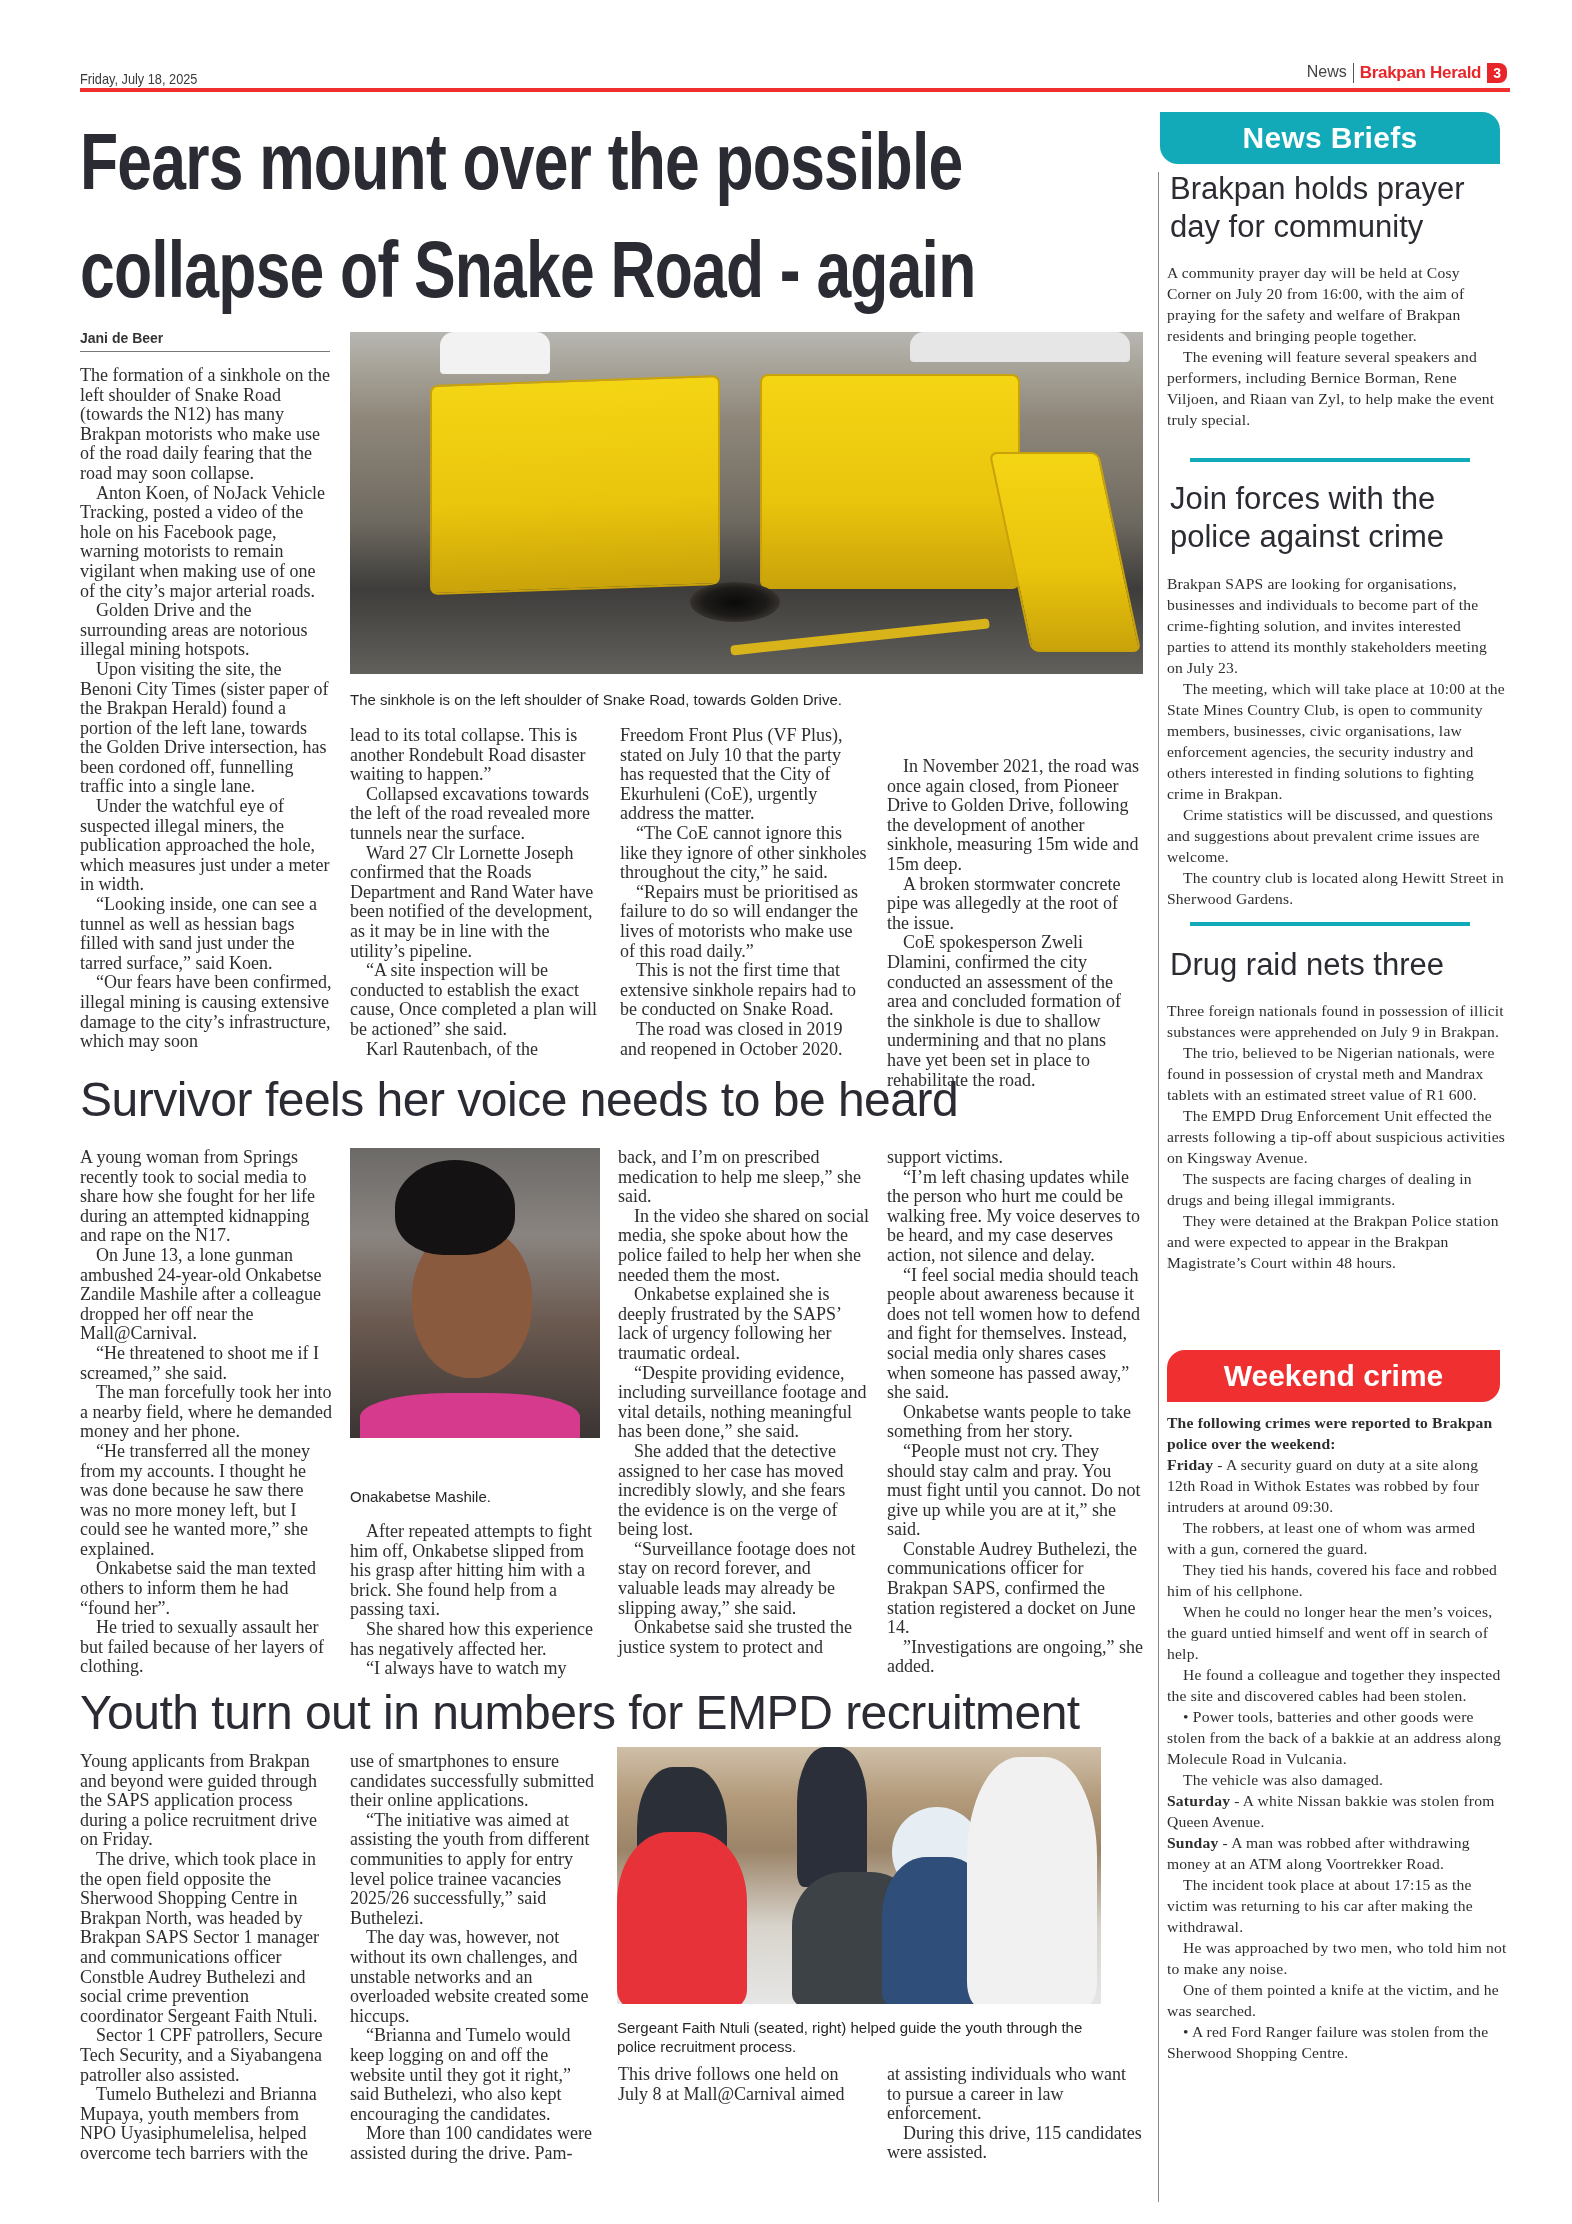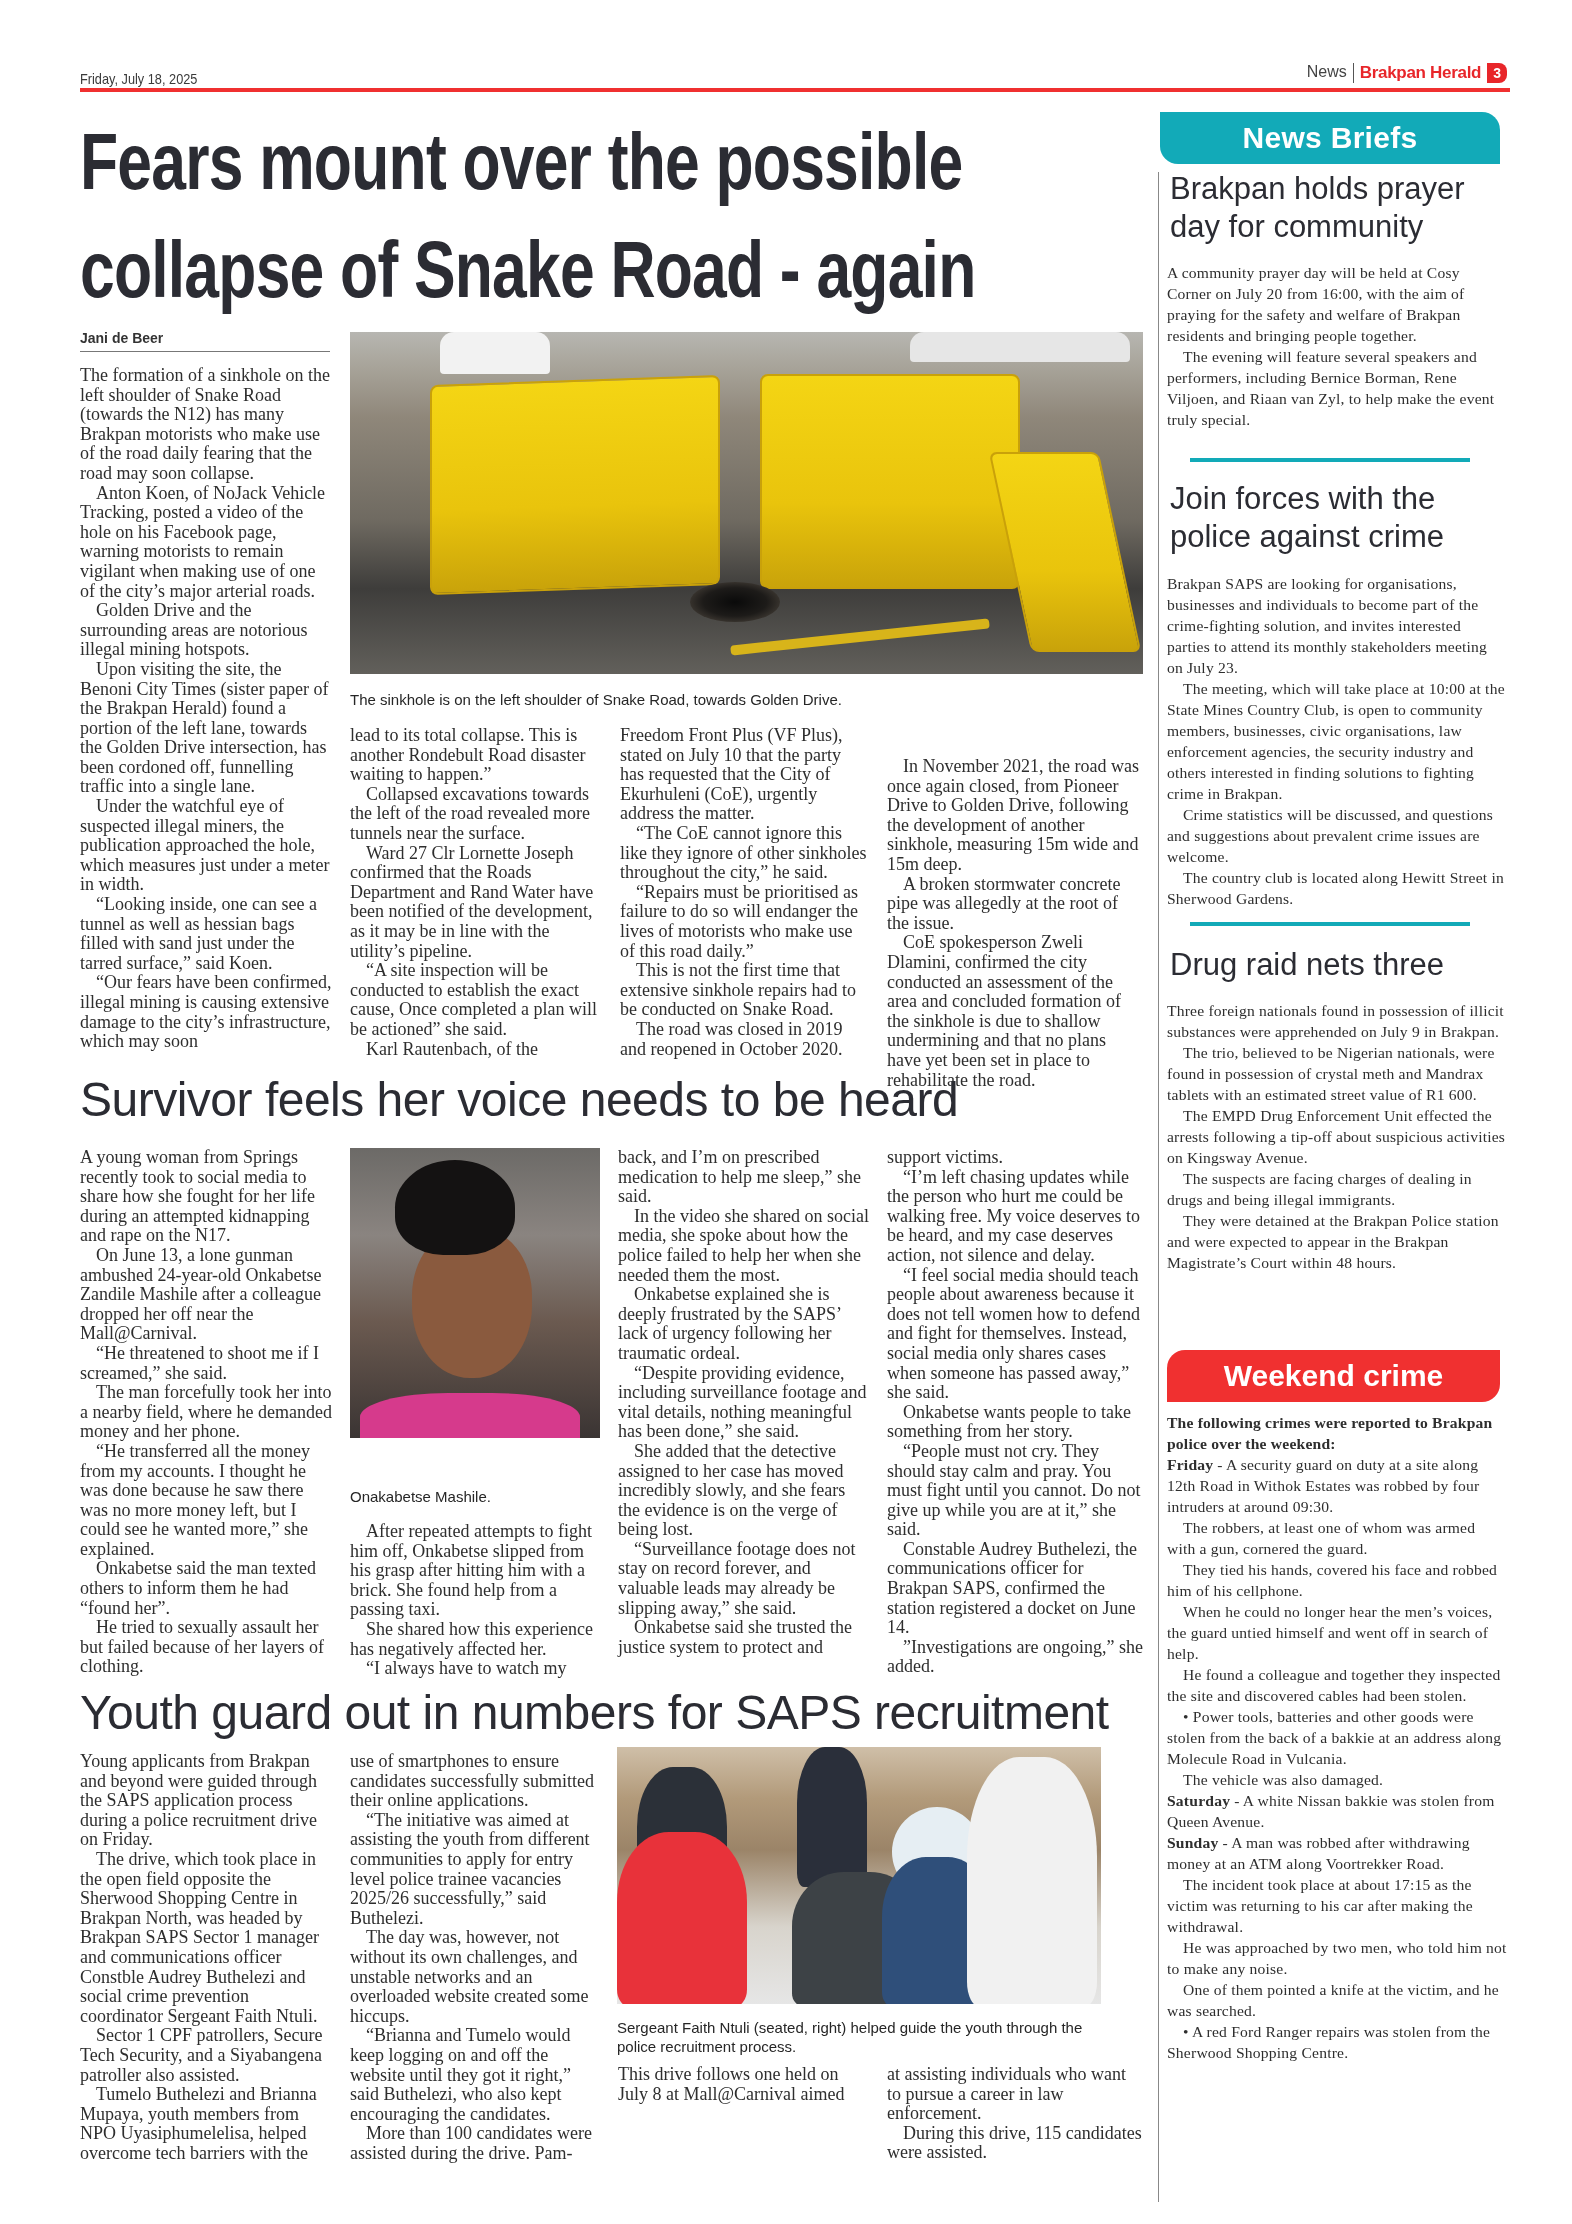--- a/index.html
+++ b/index.html
@@ -165,7 +165,7 @@
   <p>”Investigations are ongoing,” she added.</p>
 </div>
 
-<div class="abs sec-head" style="left:80px; top:1685px;">Youth guard out in numbers for SAPS recruitment</div>
+<div class="abs sec-head" style="left:80px; top:1685px;">Youth turn out in numbers for EMPD recruitment</div>
 
 <div class="abs col" style="left:80px; top:1752px; width:252px;">
   <p>Young applicants from Brakpan and beyond were guided through the SAPS application process during a police recruitment drive on Friday.</p>

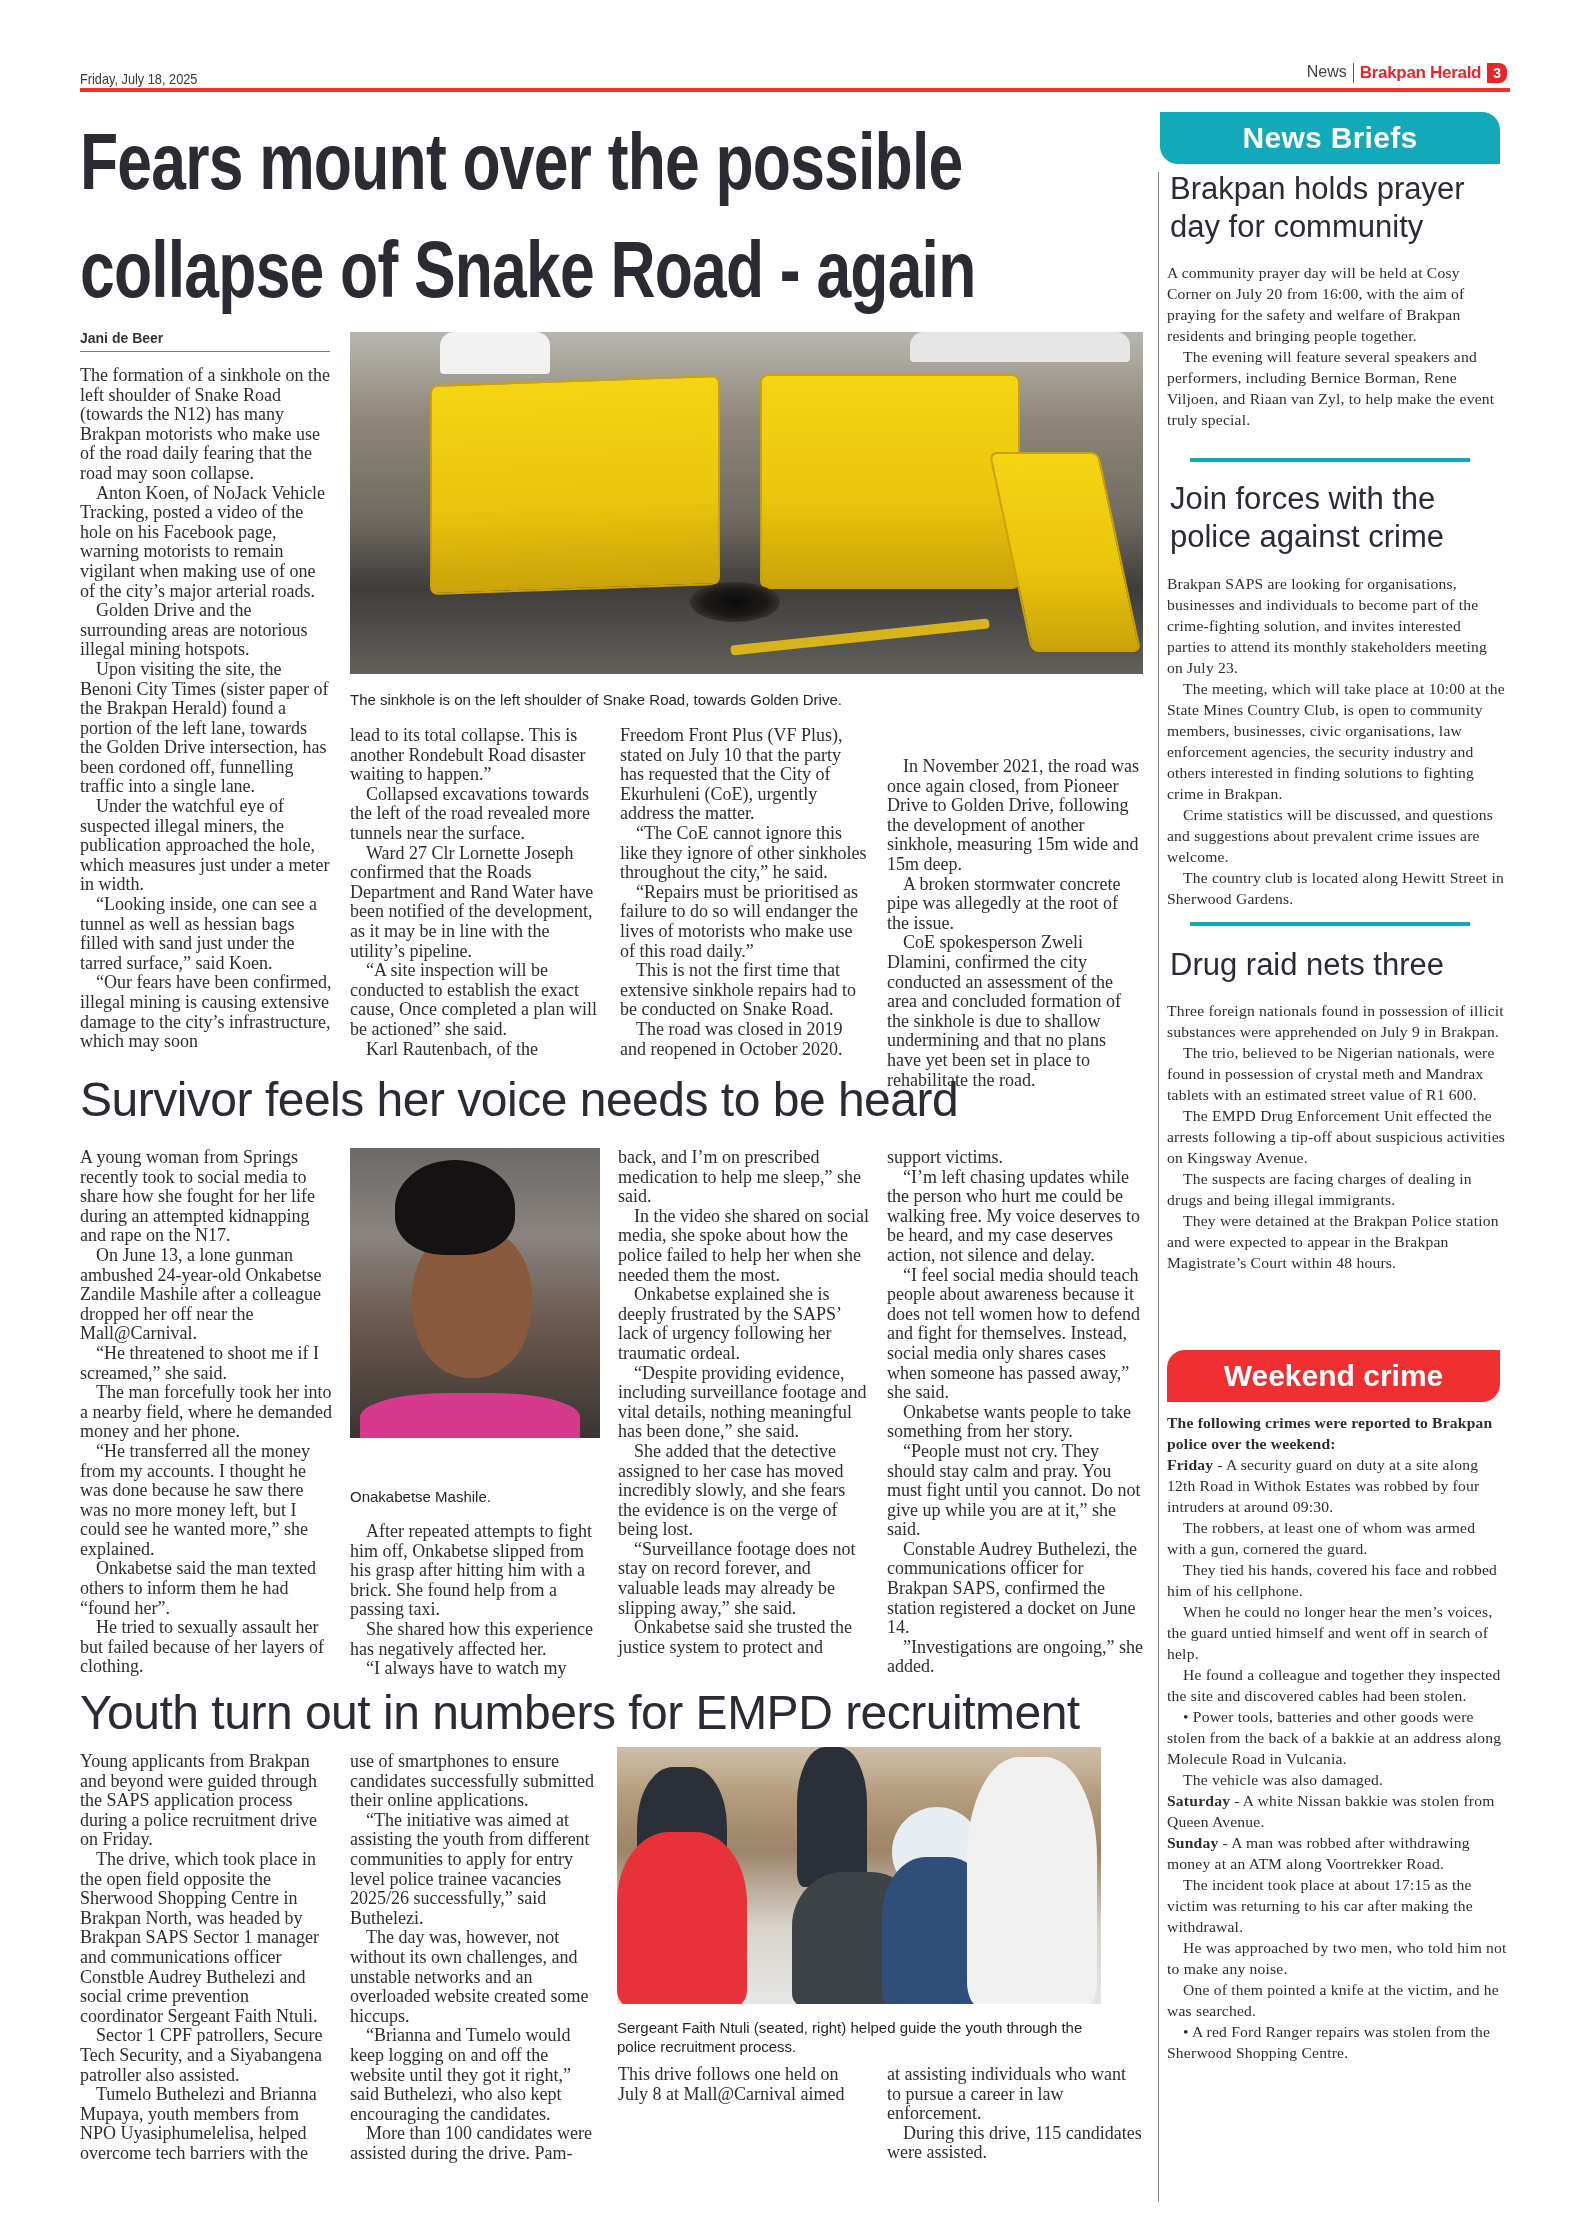--- a/index.html
+++ b/index.html
@@ -248,7 +248,7 @@
   <p>The incident took place at about 17:15 as the victim was returning to his car after making the withdrawal.</p>
   <p>He was approached by two men, who told him not to make any noise.</p>
   <p>One of them pointed a knife at the victim, and he was searched.</p>
-  <p>• A red Ford Ranger repairs was stolen from the Sherwood Shopping Centre.</p>
+  <p>• A red Ford Ranger failure was stolen from the Sherwood Shopping Centre.</p>
 </div>
 
 </body></html>

